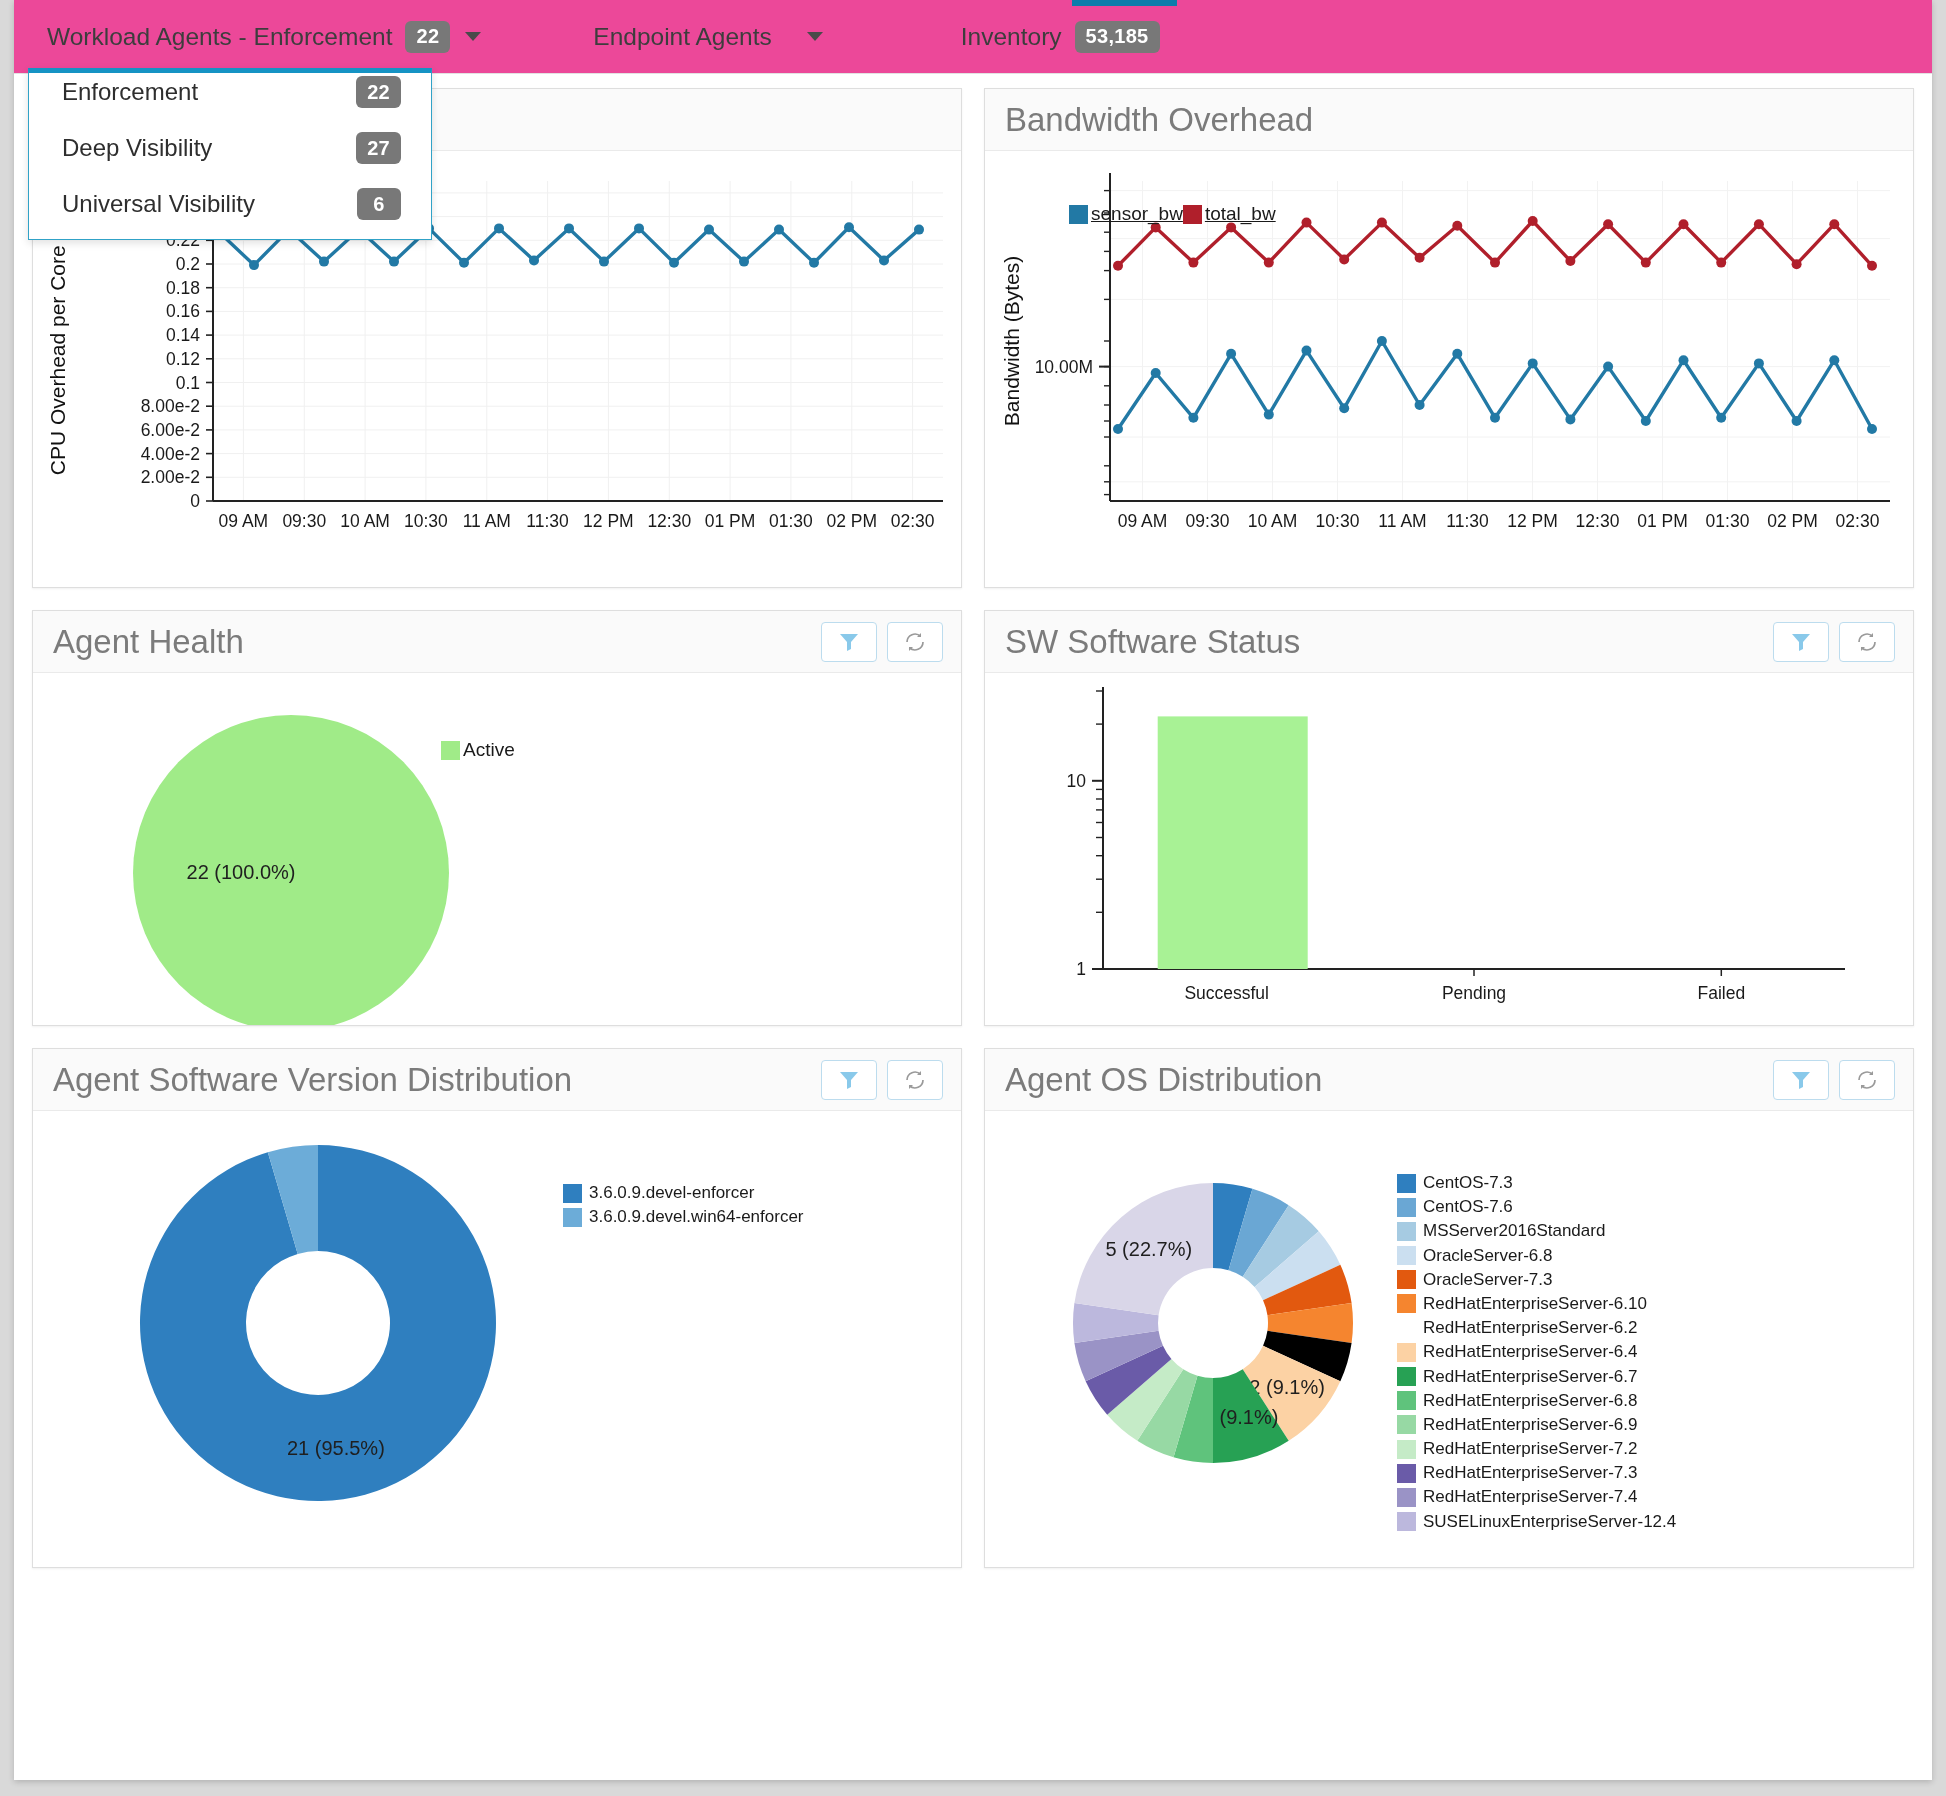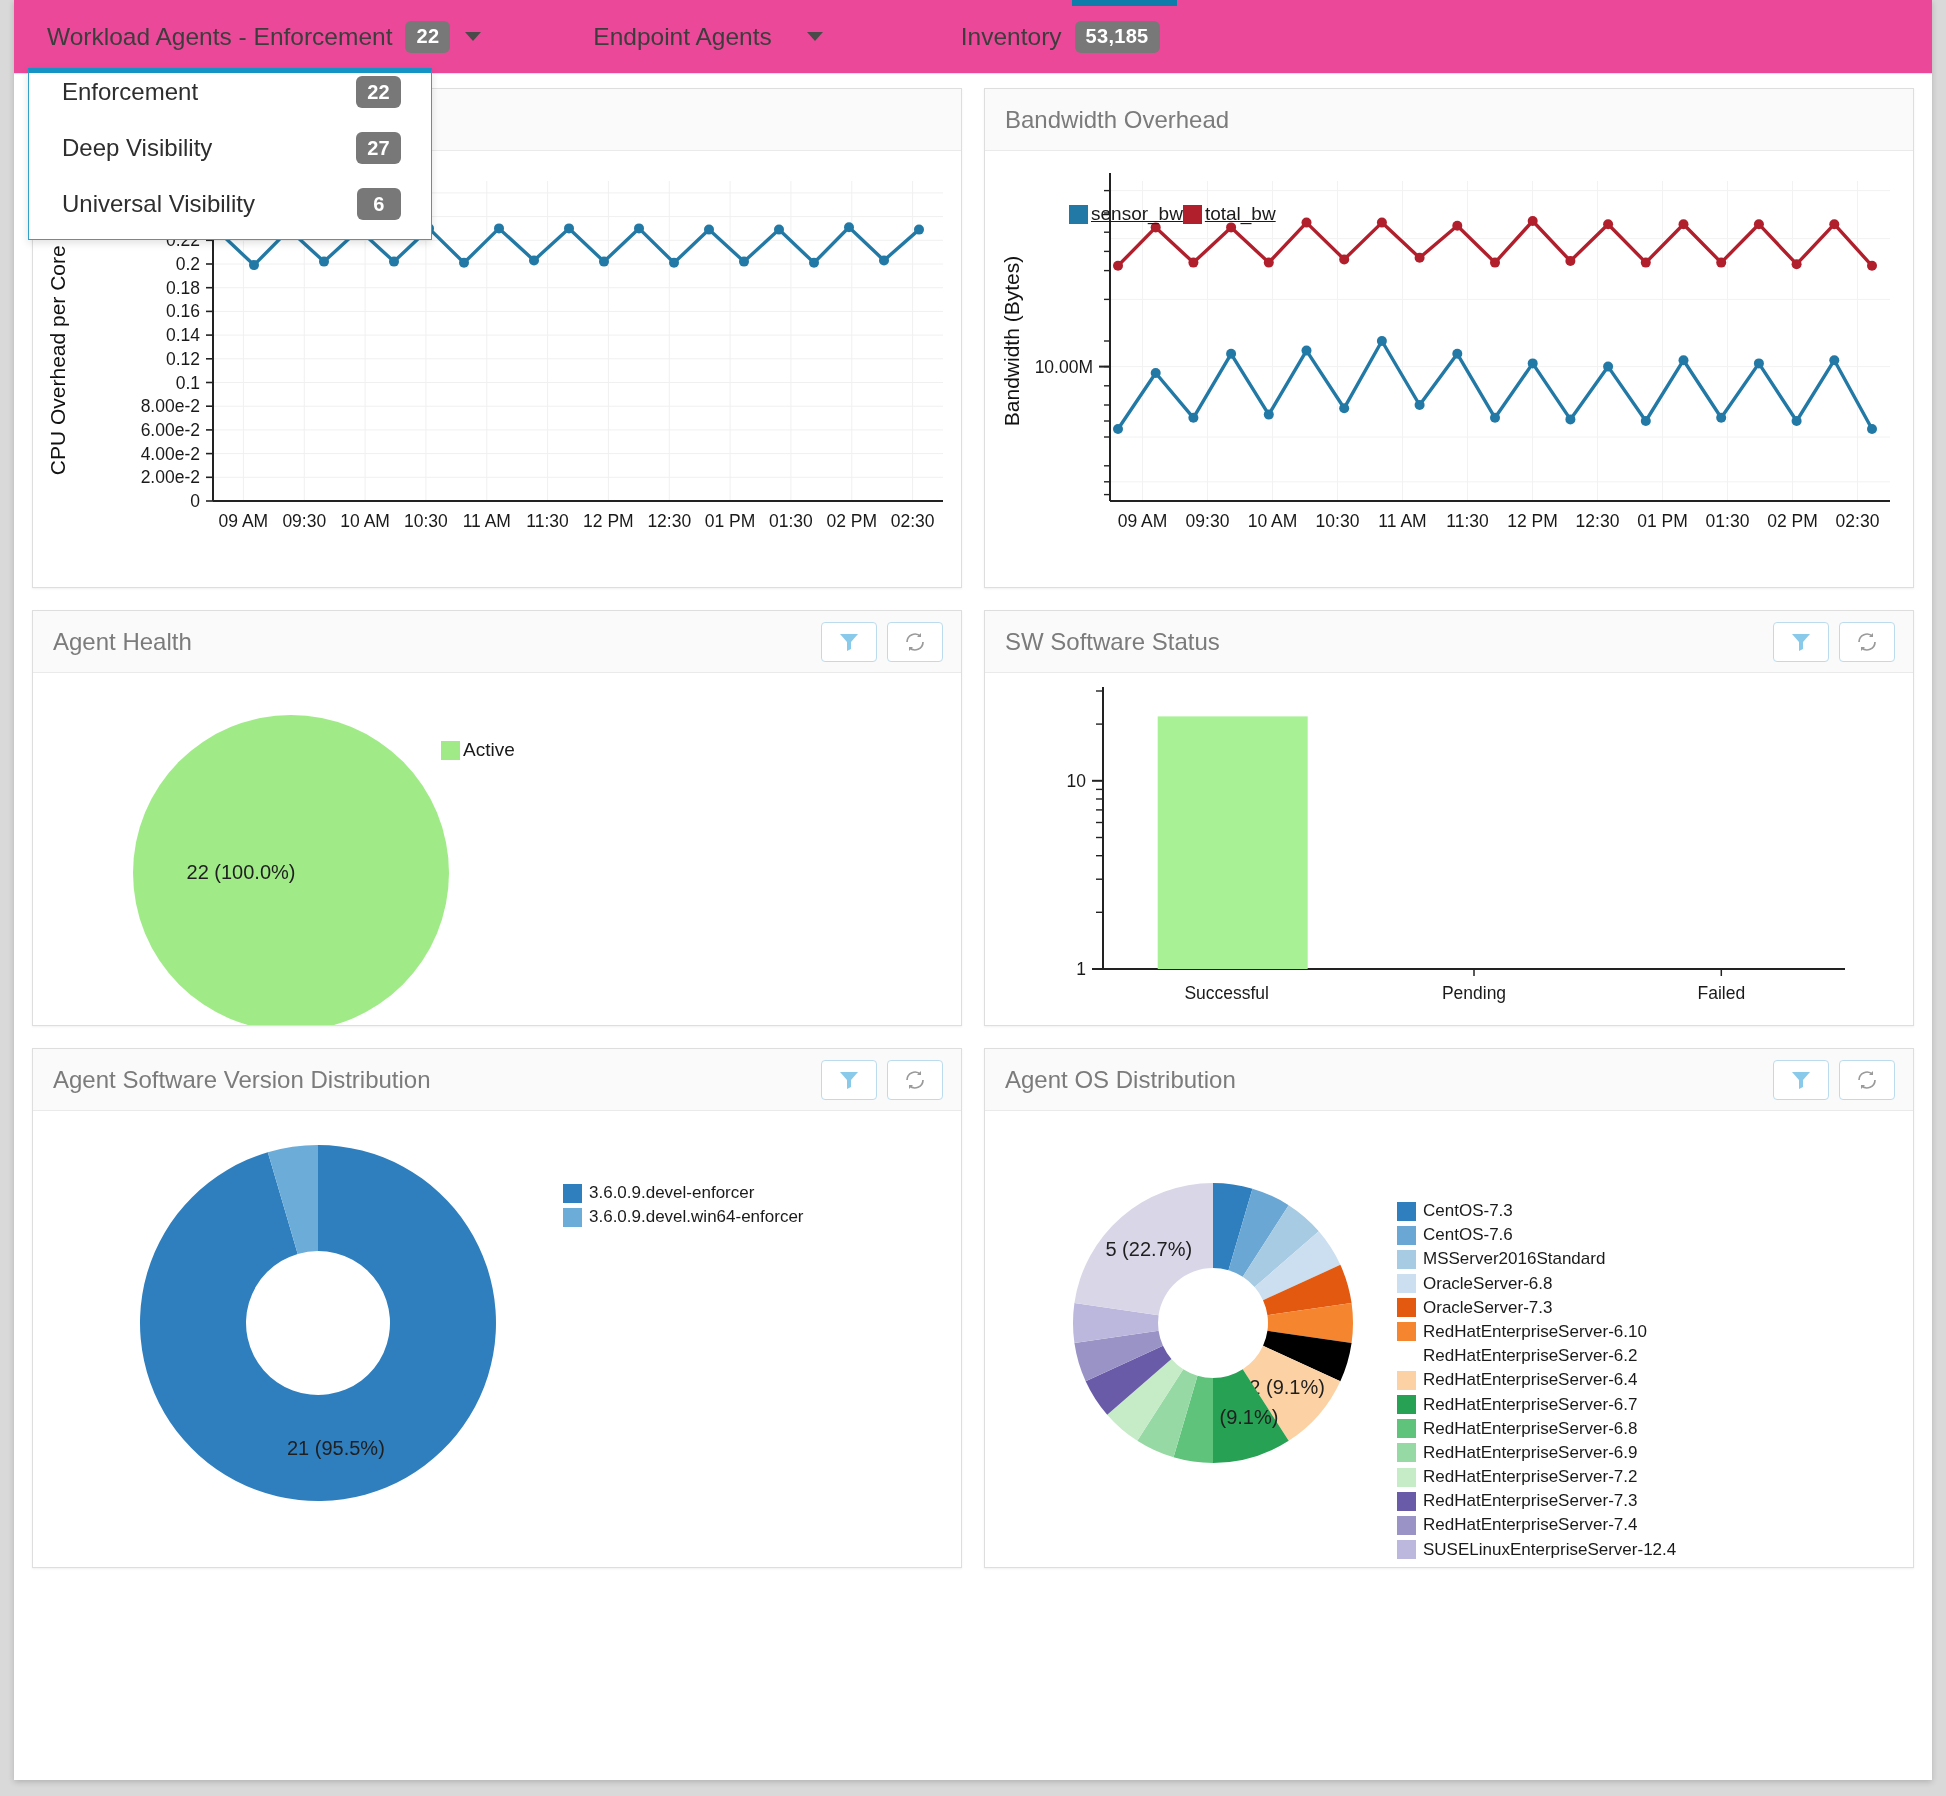--- a/index.html
+++ b/index.html
@@ -105,7 +105,7 @@
     flex: 0 0 62px;
   }
   .panel-title {
-    font-size: 24px; color: #7b7b7b; font-weight: normal;
+    font-size: 33px; color: #7b7b7b; font-weight: normal;
   }
   .hd-btns { display: flex; gap: 10px; }
   .iconbtn {

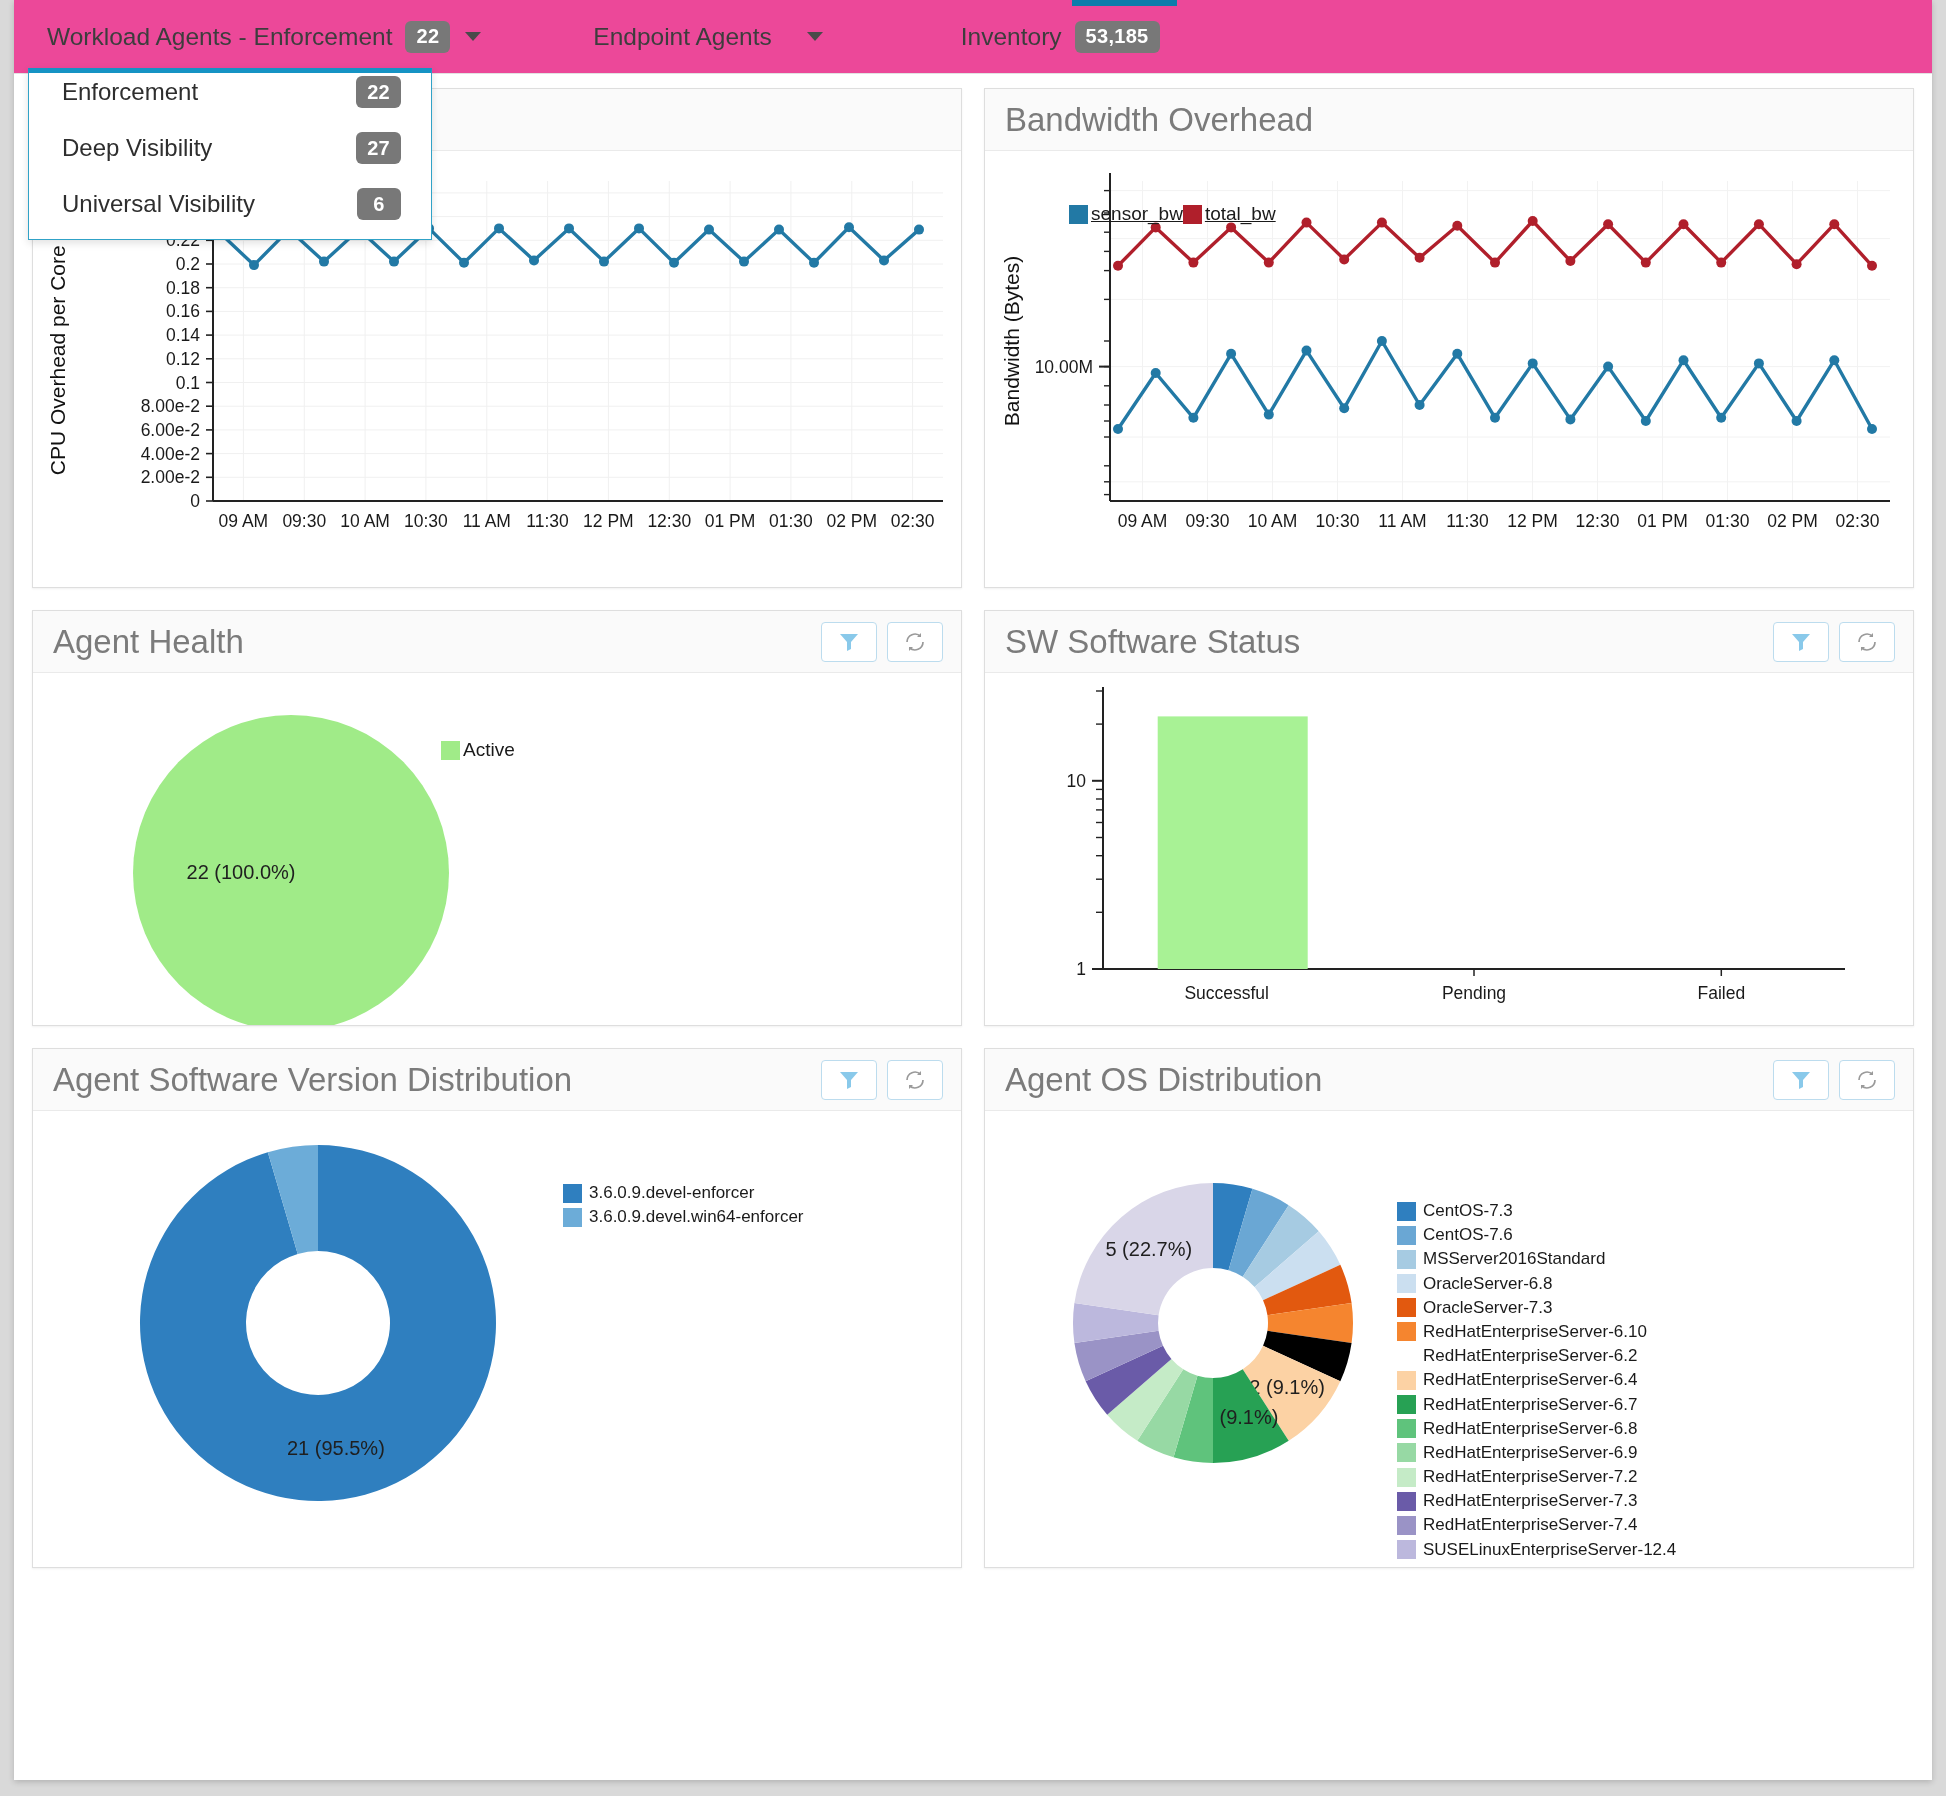--- a/index.html
+++ b/index.html
@@ -554,7 +554,7 @@
           </span>
         </div>
         <div class="panel-body">
-          <div class="vlegend" id="osdist-legend" style="left:412px; top:62px;margin-top:28px;">
+          <div class="vlegend" id="osdist-legend" style="left:412px; top:62px;">
               <span class="lg-item">
                 <span class="lg-sw" style="background: rgb(47, 127, 191);"></span>
                 <span>CentOS-7.3</span>

